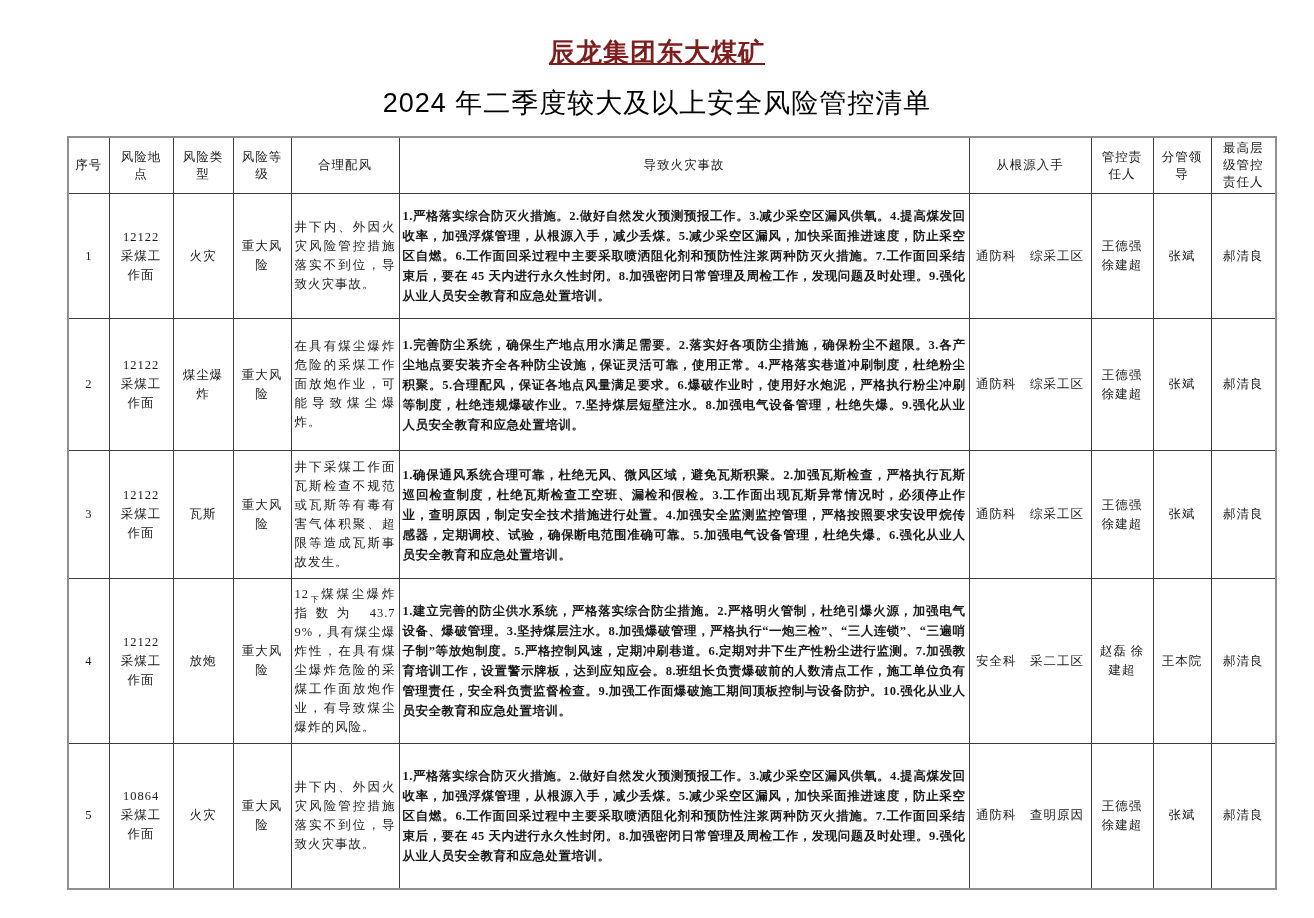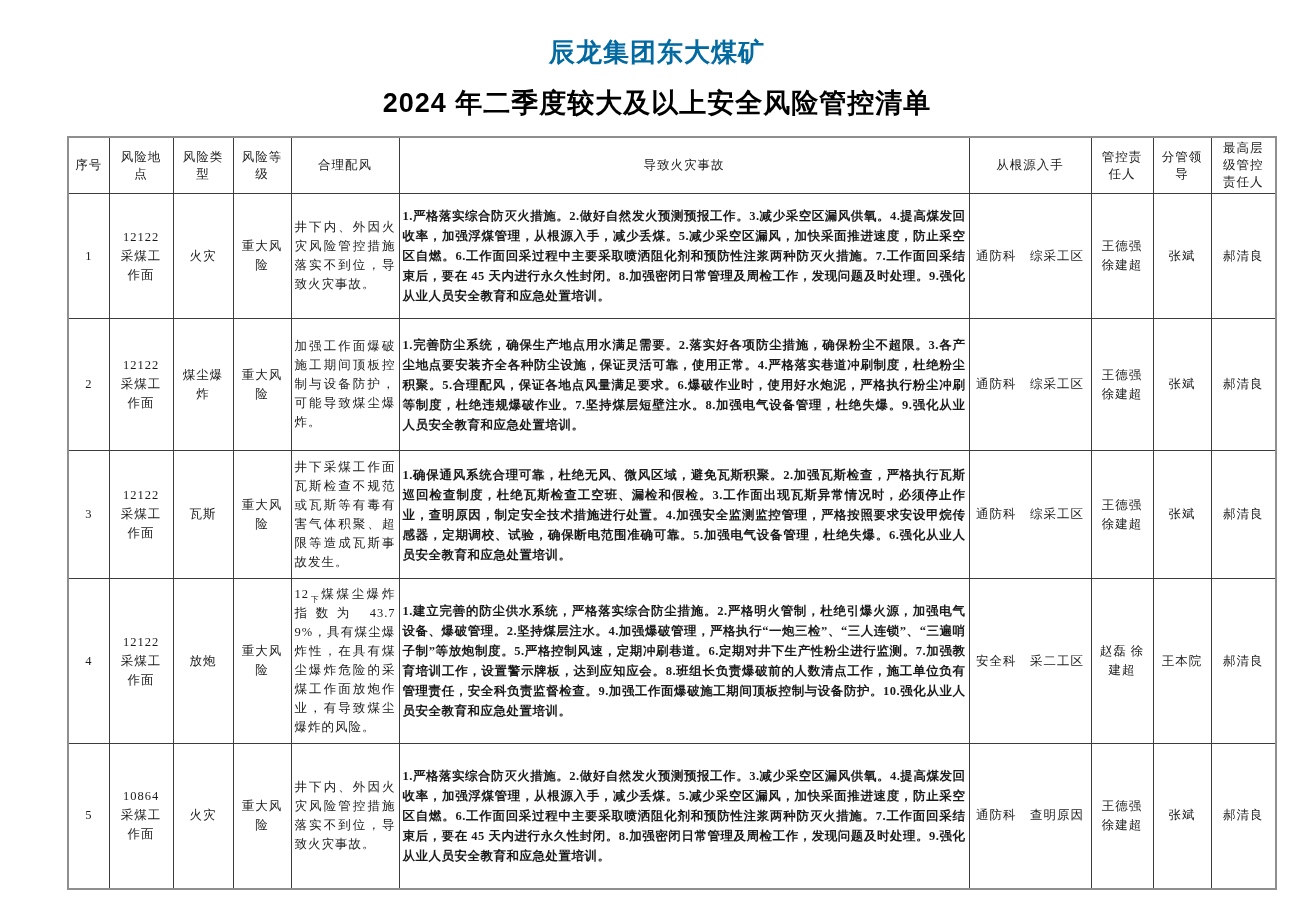--- a/index.html
+++ b/index.html
@@ -12,7 +12,7 @@
   h1.doc-title{
     margin:34px 0 0 0;text-align:center;
     font-family:"Liberation Sans","DejaVu Sans",sans-serif;
-    font-size:26px;font-weight:bold;color:#0369a1;line-height:36px;letter-spacing:1px;
+    font-size:26px;font-weight:bold;color:#7f1d1d;line-height:36px;letter-spacing:1px;text-decoration:underline;
   }
   h2.doc-subtitle{
     margin:14px 0 14px 0;text-align:center;

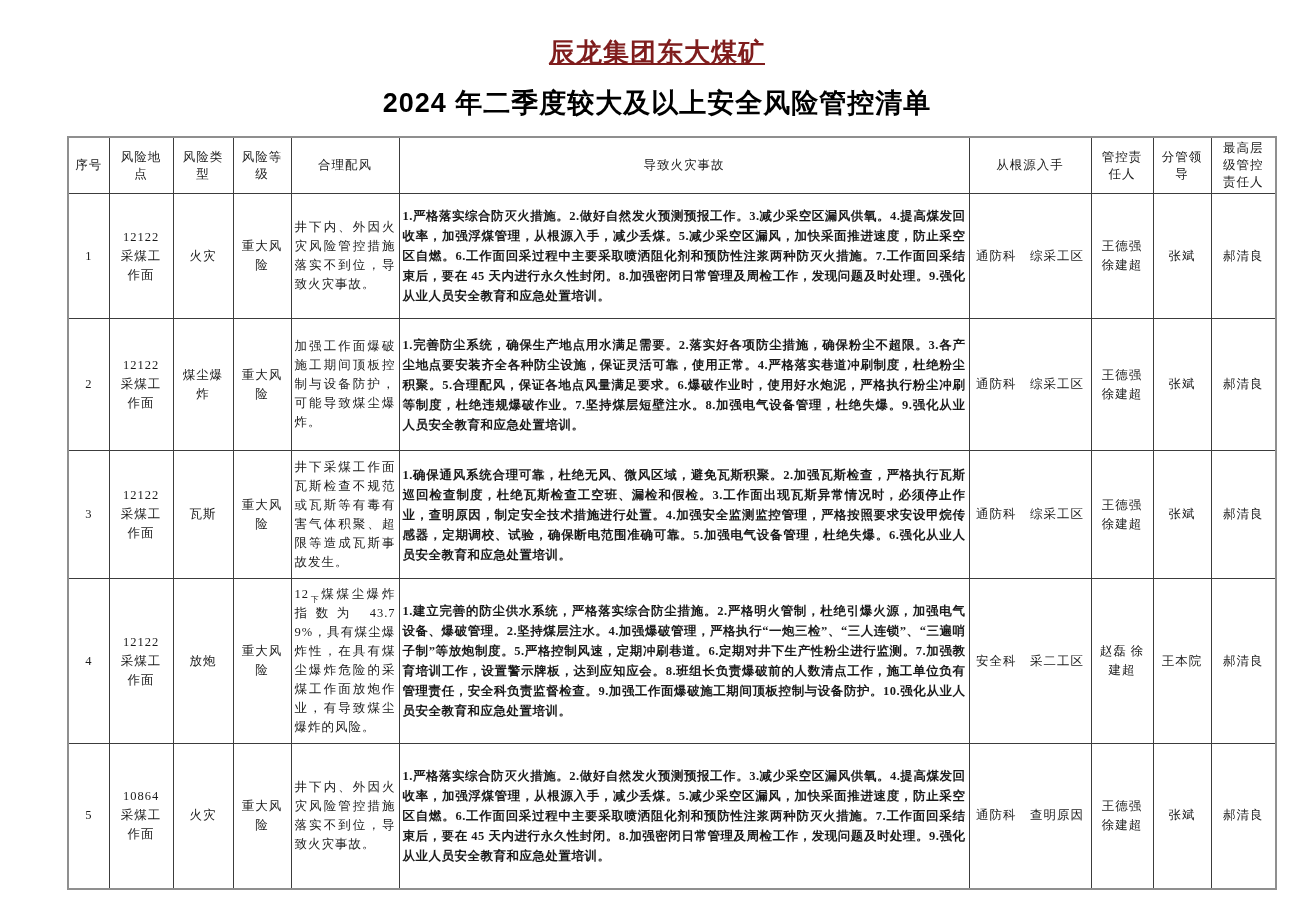--- a/index.html
+++ b/index.html
@@ -17,7 +17,7 @@
   h2.doc-subtitle{
     margin:14px 0 14px 0;text-align:center;
     font-family:"Liberation Sans","DejaVu Sans",sans-serif;
-    font-size:27px;font-weight:bold;color:#000;line-height:38px;letter-spacing:1px;
+    font-size:27px;font-weight:normal;color:#000;line-height:38px;letter-spacing:1px;
   }
   table.risk{
     margin-left:67px;width:1208px;table-layout:fixed;

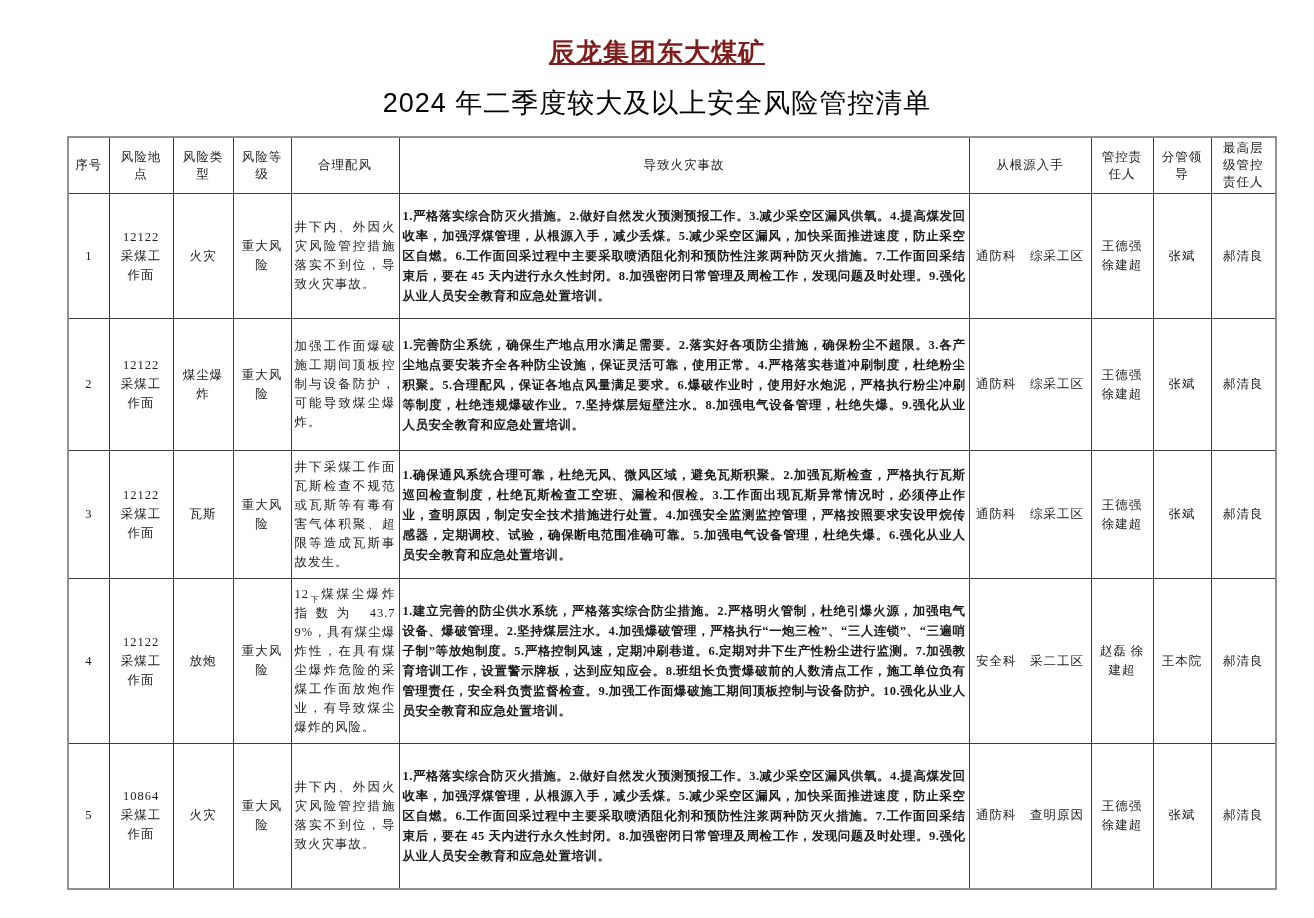--- a/index.html
+++ b/index.html
@@ -119,7 +119,7 @@
 炸</td>
     <td class="c">重大风
 险</td>
-    <td class="desc">加强工作面爆破施工期间顶板控制与设备防护，可能导致煤尘爆炸。</td>
+    <td class="desc">在具有煤尘爆炸危险的采煤工作面放炮作业，可能导致煤尘爆炸。</td>
     <td class="measures">1.完善防尘系统，确保生产地点用水满足需要。2.落实好各项防尘措施，确保粉尘不超限。3.各产尘地点要安装齐全各种防尘设施，保证灵活可靠，使用正常。4.严格落实巷道冲刷制度，杜绝粉尘积聚。5.合理配风，保证各地点风量满足要求。6.爆破作业时，使用好水炮泥，严格执行粉尘冲刷等制度，杜绝违规爆破作业。7.坚持煤层短壁注水。8.加强电气设备管理，杜绝失爆。9.强化从业人员安全教育和应急处置培训。</td>
     <td class="c">通防科　综采工区</td>
     <td class="c">王德强

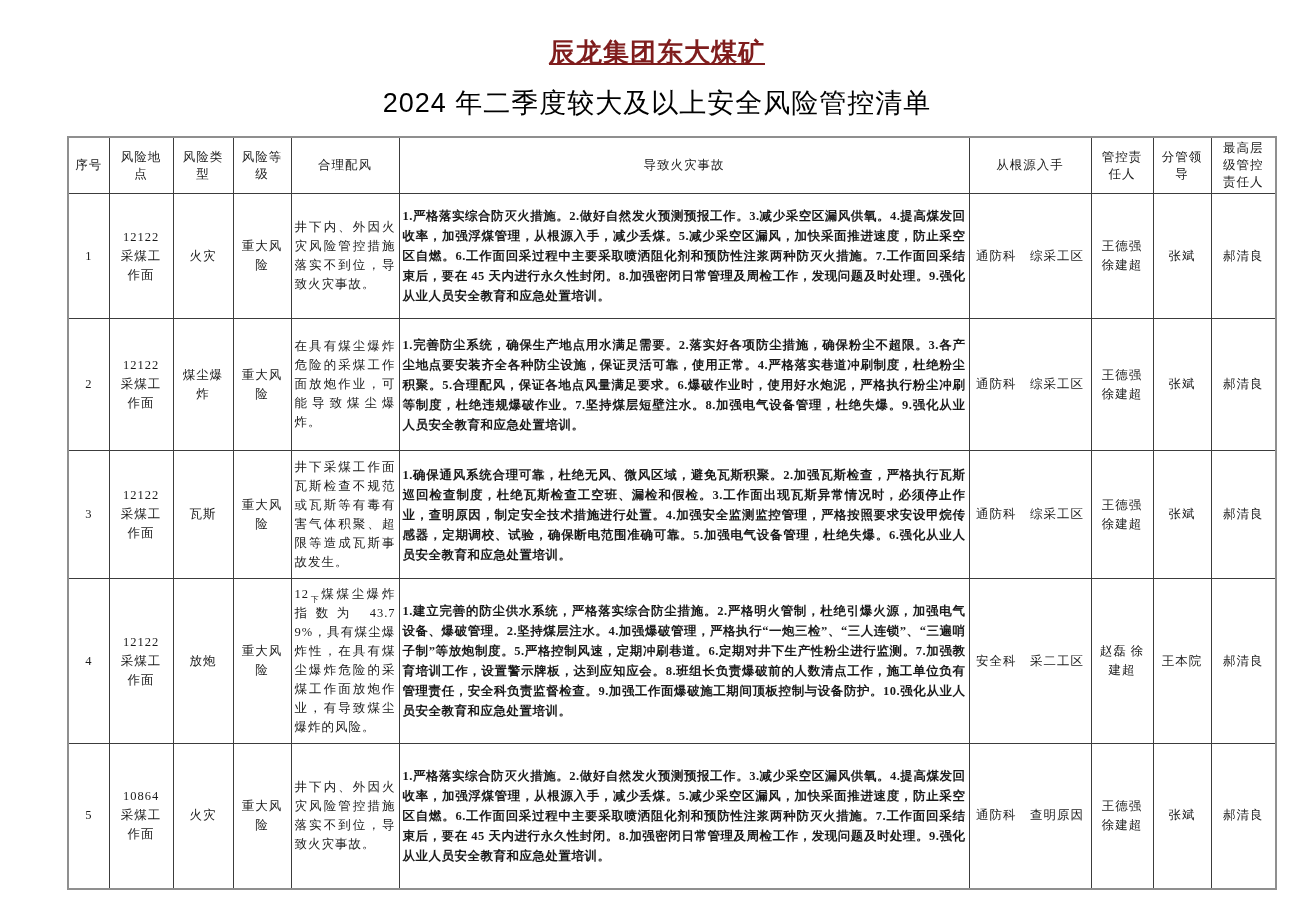--- a/index.html
+++ b/index.html
@@ -154,7 +154,7 @@
     <td class="c">重大风
 险</td>
     <td class="desc">12<sub>下</sub>煤煤尘爆炸指数为 43.79%，具有煤尘爆炸性，在具有煤尘爆炸危险的采煤工作面放炮作业，有导致煤尘爆炸的风险。</td>
-    <td class="measures">1.建立完善的防尘供水系统，严格落实综合防尘措施。2.严格明火管制，杜绝引爆火源，加强电气设备、爆破管理。2.坚持煤层注水。4.加强爆破管理，严格执行“一炮三检”、“三人连锁”、“三遍哨子制”等放炮制度。5.严格控制风速，定期冲刷巷道。6.定期对井下生产性粉尘进行监测。7.加强教育培训工作，设置警示牌板，达到应知应会。8.班组长负责爆破前的人数清点工作，施工单位负有管理责任，安全科负责监督检查。9.加强工作面爆破施工期间顶板控制与设备防护。10.强化从业人员安全教育和应急处置培训。</td>
+    <td class="measures">1.建立完善的防尘供水系统，严格落实综合防尘措施。2.严格明火管制，杜绝引爆火源，加强电气设备、爆破管理。3.坚持煤层注水。8.加强爆破管理，严格执行“一炮三检”、“三人连锁”、“三遍哨子制”等放炮制度。5.严格控制风速，定期冲刷巷道。6.定期对井下生产性粉尘进行监测。7.加强教育培训工作，设置警示牌板，达到应知应会。8.班组长负责爆破前的人数清点工作，施工单位负有管理责任，安全科负责监督检查。9.加强工作面爆破施工期间顶板控制与设备防护。10.强化从业人员安全教育和应急处置培训。</td>
     <td class="c">安全科　采二工区</td>
     <td class="c">赵磊 徐
 建超</td>

